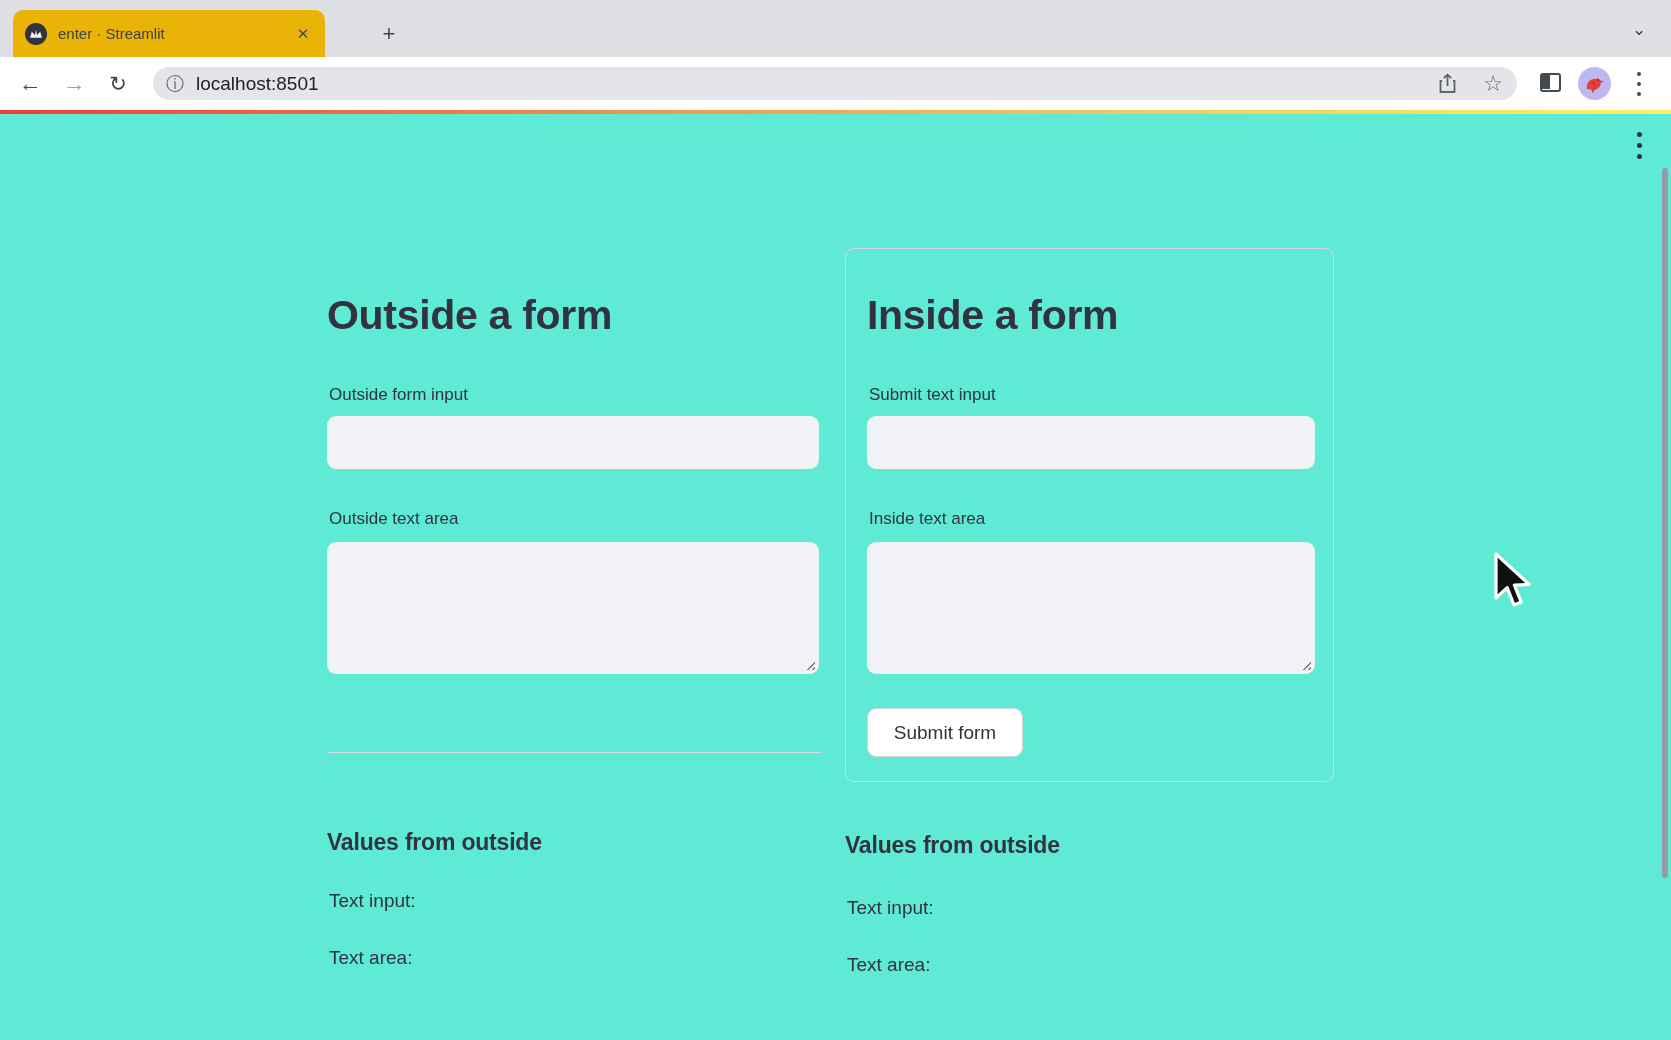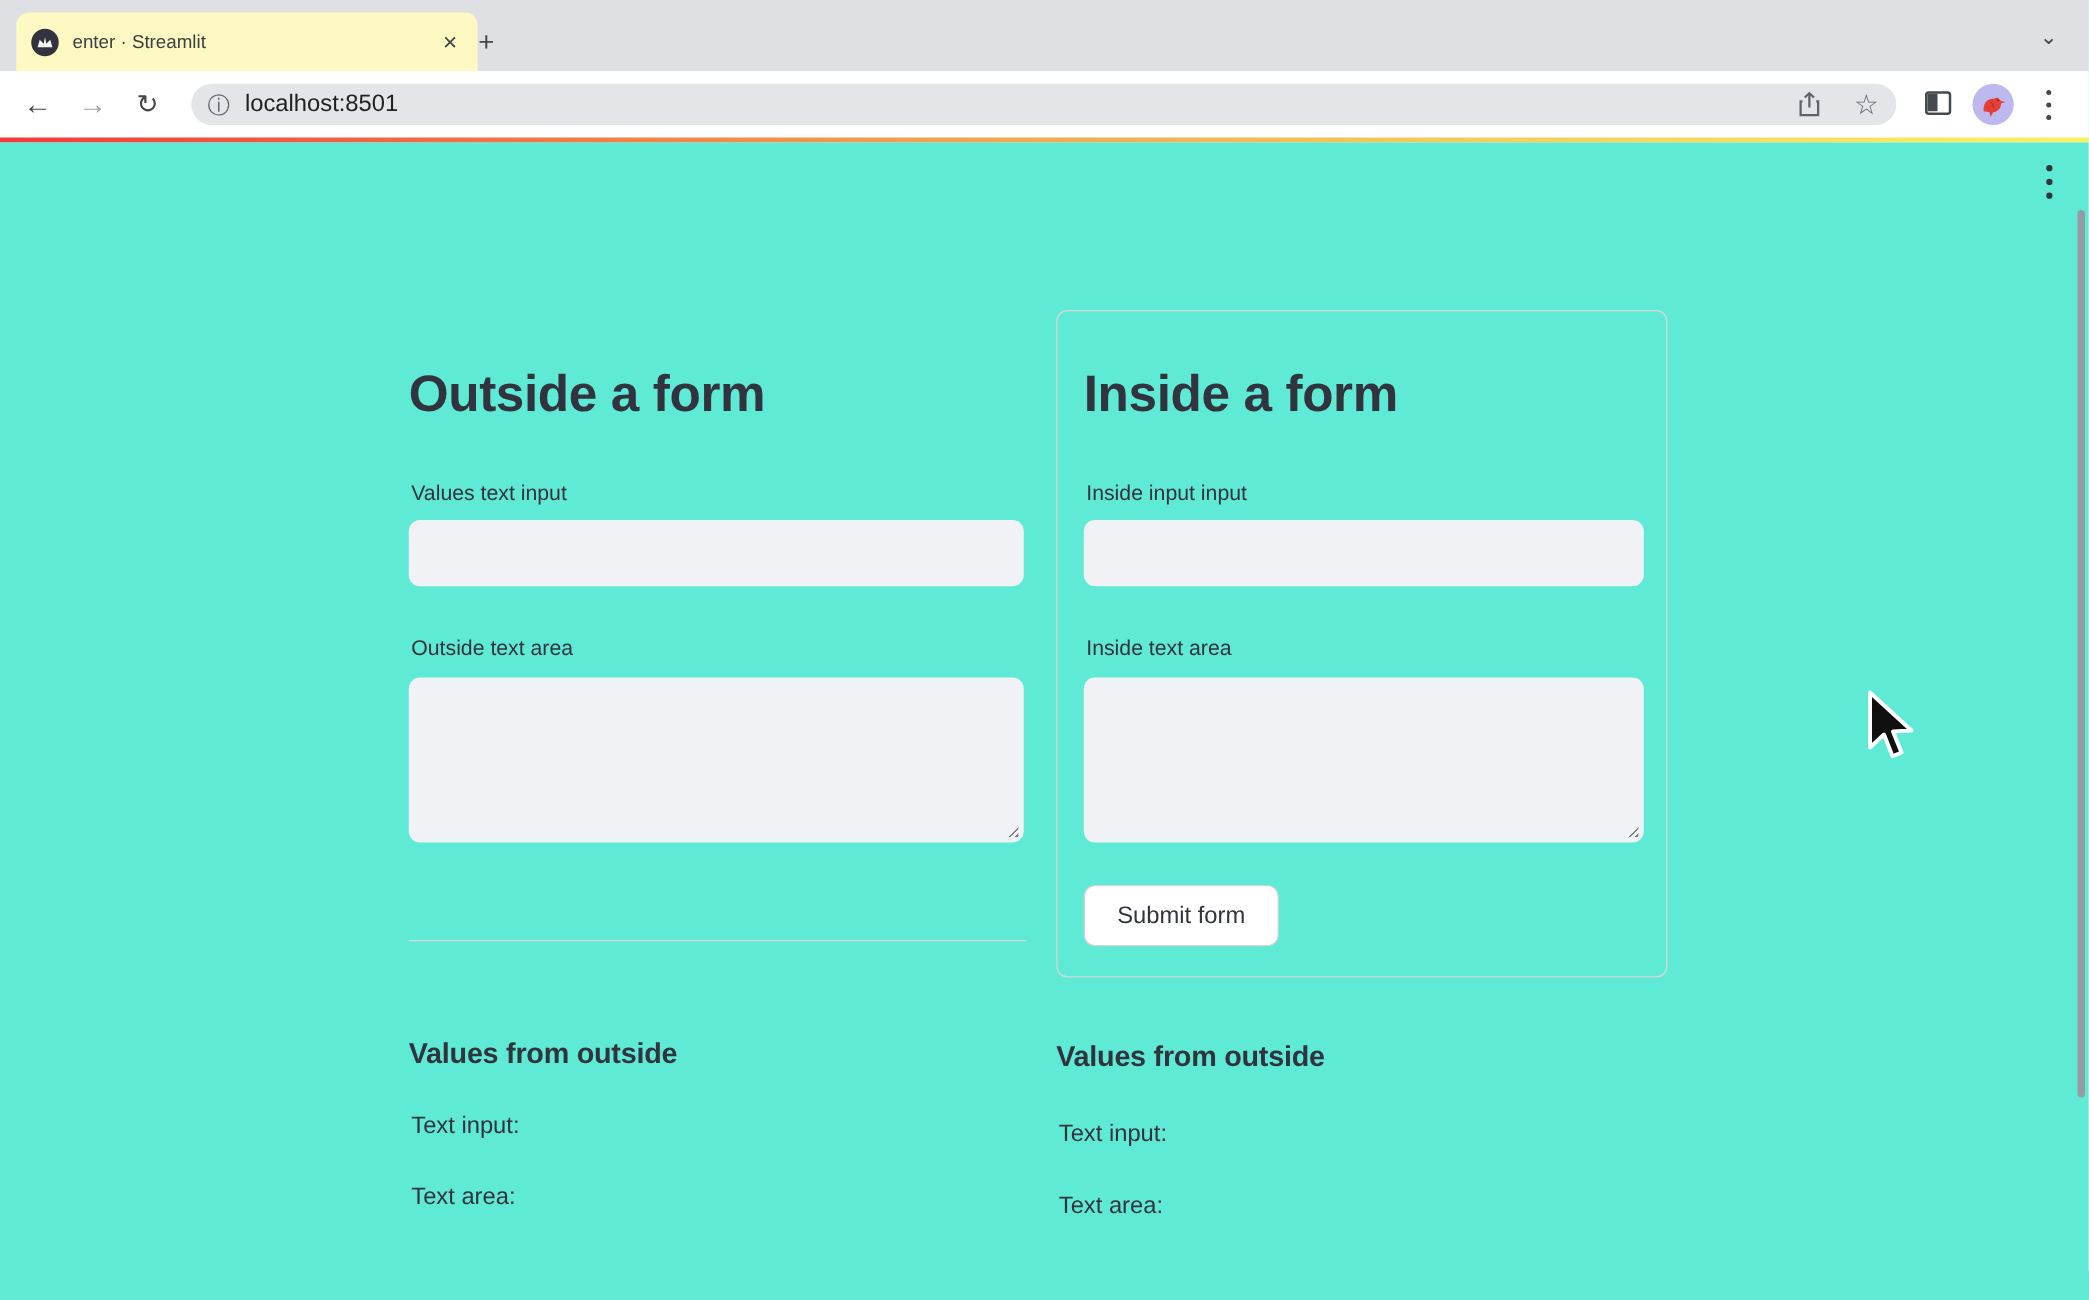--- a/index.html
+++ b/index.html
@@ -8,7 +8,7 @@
 
   
   .tabstrip { position:absolute; left:0; top:0; width:1671px; height:57px; background:#dee0e4; }
-  .tab { position:absolute; left:13px; top:10px; width:369px; height:47px; background:#fef9c3;
+  .tab { position:absolute; left:13px; top:10px; width:312px; height:47px; background:#eab308;
          border-radius:10px 10px 0 0; display:flex; align-items:center; padding:0 12px; }
   .favicon { width:22px; height:22px; border-radius:50%; background:#32333e; display:flex;
              align-items:center; justify-content:center; flex:0 0 auto; }

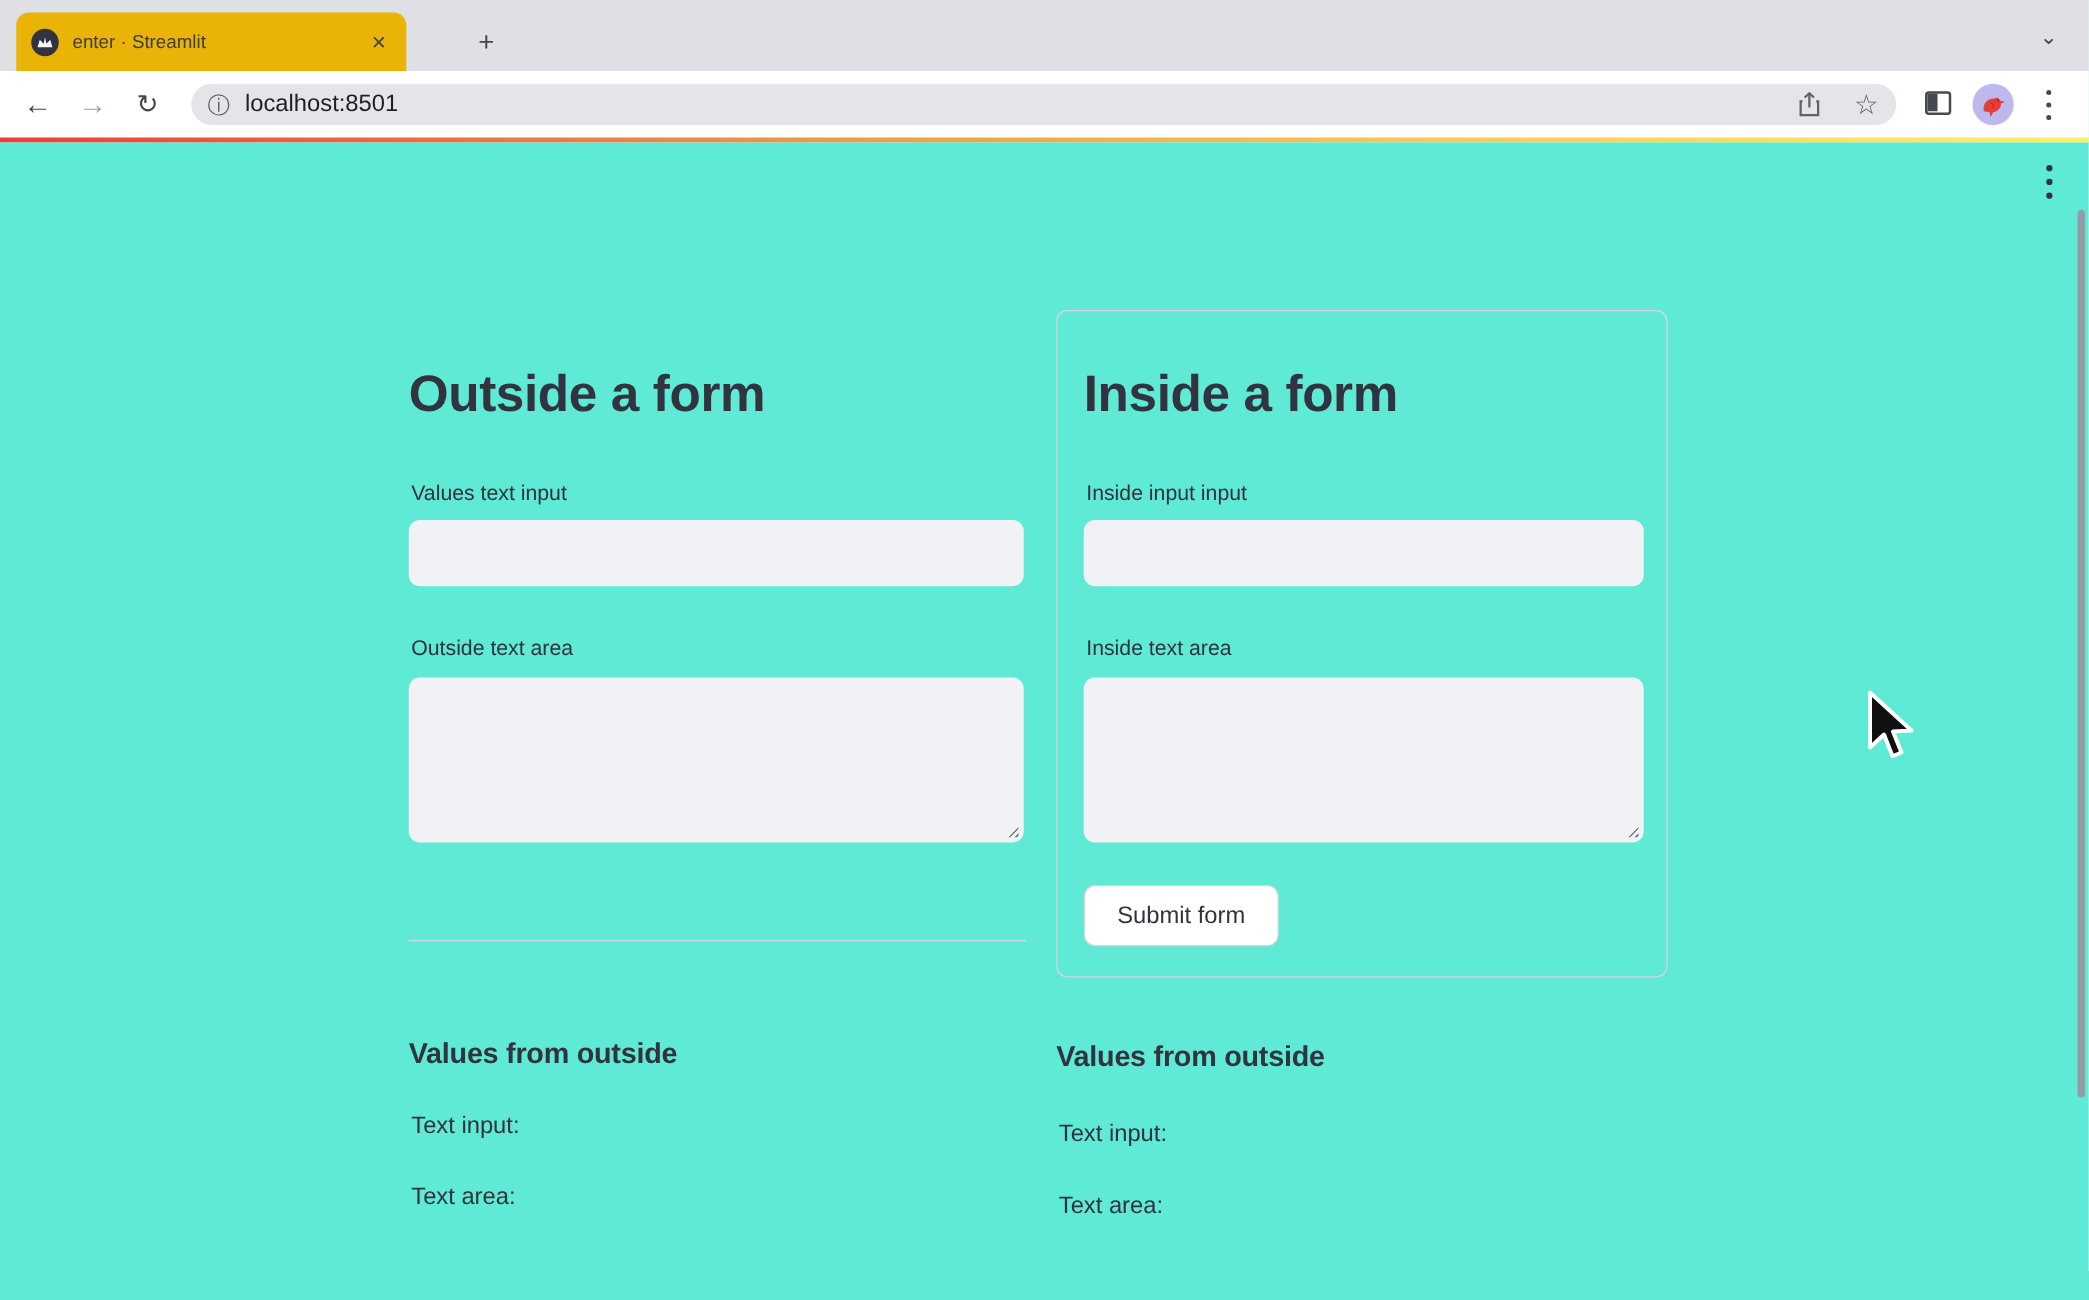--- a/index.html
+++ b/index.html
@@ -146,7 +146,7 @@
   <div class="scrollbar"></div>
 
   <div class="h1" style="left:327px; top:178px;">Outside a form</div>
-  <div class="lbl" style="left:329px; top:271px;">Values text input</div>
+  <div class="lbl" style="left:329px; top:271px;">Outside form input</div>
   <input class="st-input" style="left: 327px; top: 302px;" value="">
   <div class="lbl" style="left:329px; top:395px;">Outside text area</div>
   <textarea class="st-textarea" style="left: 327px; top: 428px;" placeholder=""></textarea>

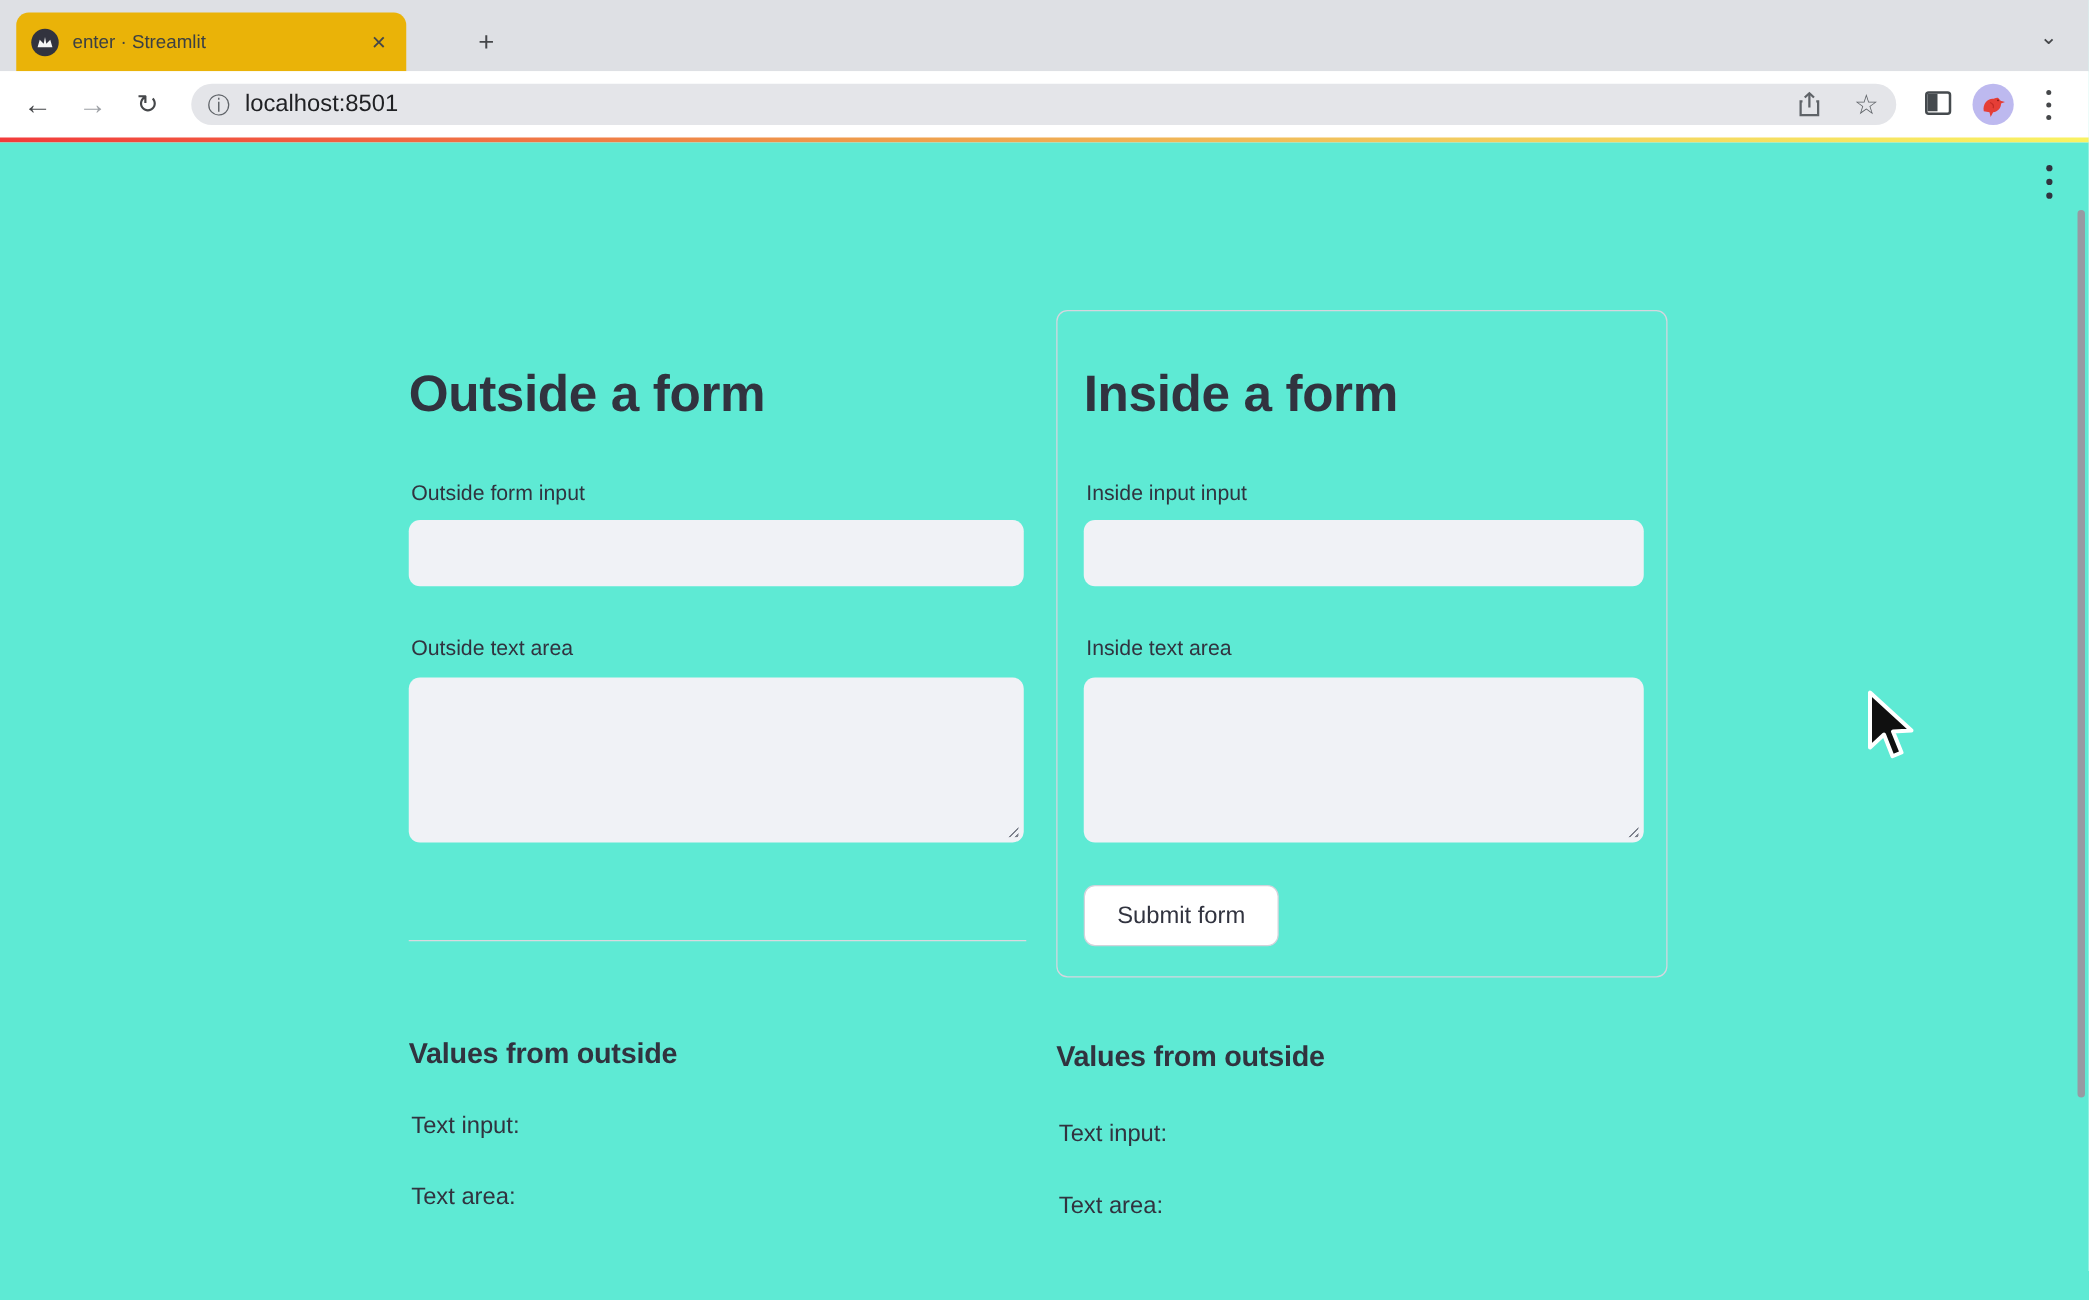--- a/index.html
+++ b/index.html
@@ -161,7 +161,7 @@
   <div class="form-box"></div>
 
   <div class="h1" style="left:867px; top:178px;">Inside a form</div>
-  <div class="lbl" style="left:869px; top:271px;">Inside input input</div>
+  <div class="lbl" style="left:869px; top:271px;">Submit text input</div>
   <input class="st-input" style="left: 867px; top: 302px; width: 448px;" value="">
   <div class="lbl" style="left:869px; top:395px;">Inside text area</div>
   <textarea class="st-textarea" style="left: 867px; top: 428px; width: 448px;" placeholder=""></textarea>

